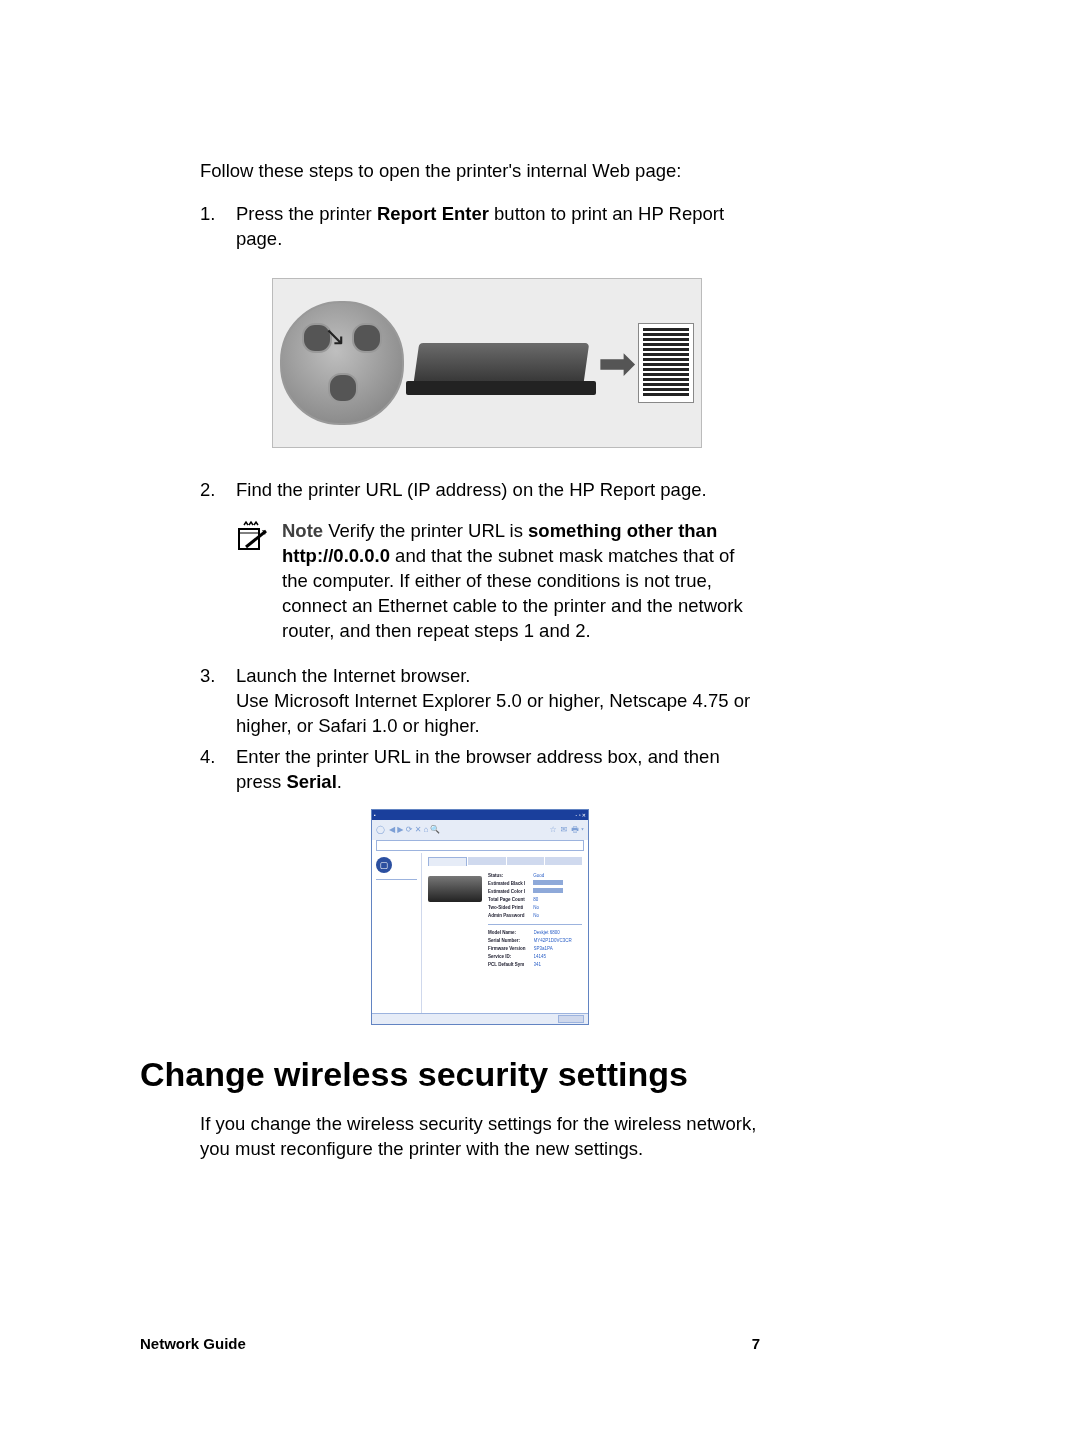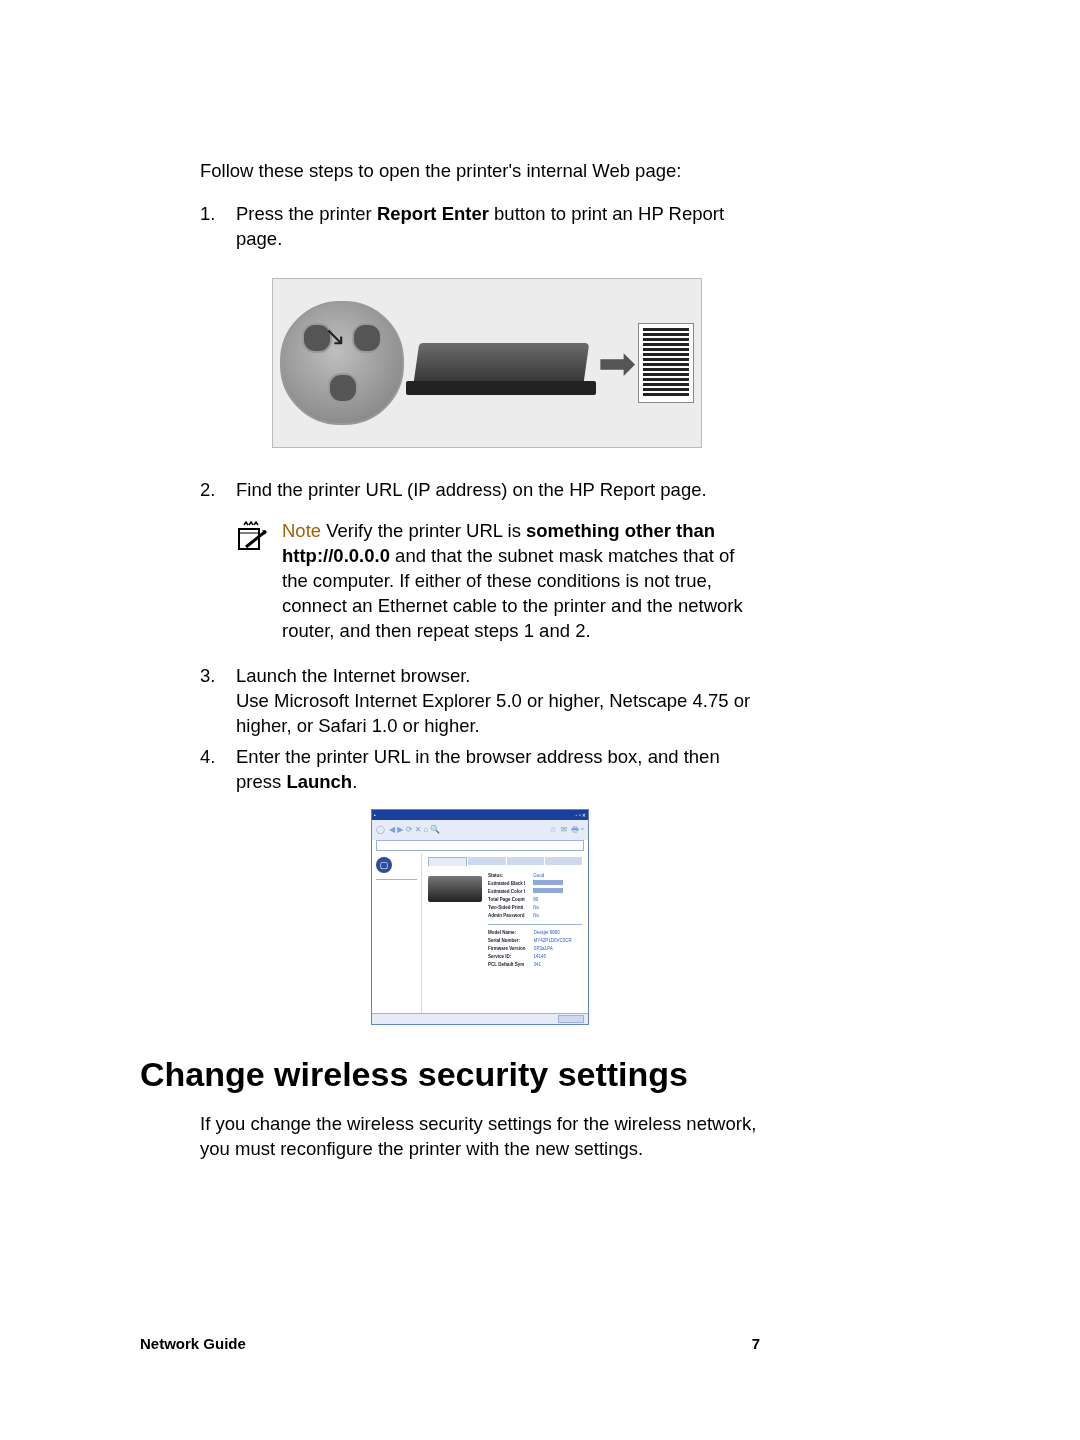--- a/index.html
+++ b/index.html
@@ -126,8 +126,8 @@
   }
   .note-icon svg { display:block; }
   .note-label {
-    color: #a16207;
-    font-weight: normal;
+    color: #404040;
+    font-weight: bold;
     margin-top: 11px;
   }
   .browser-figure {

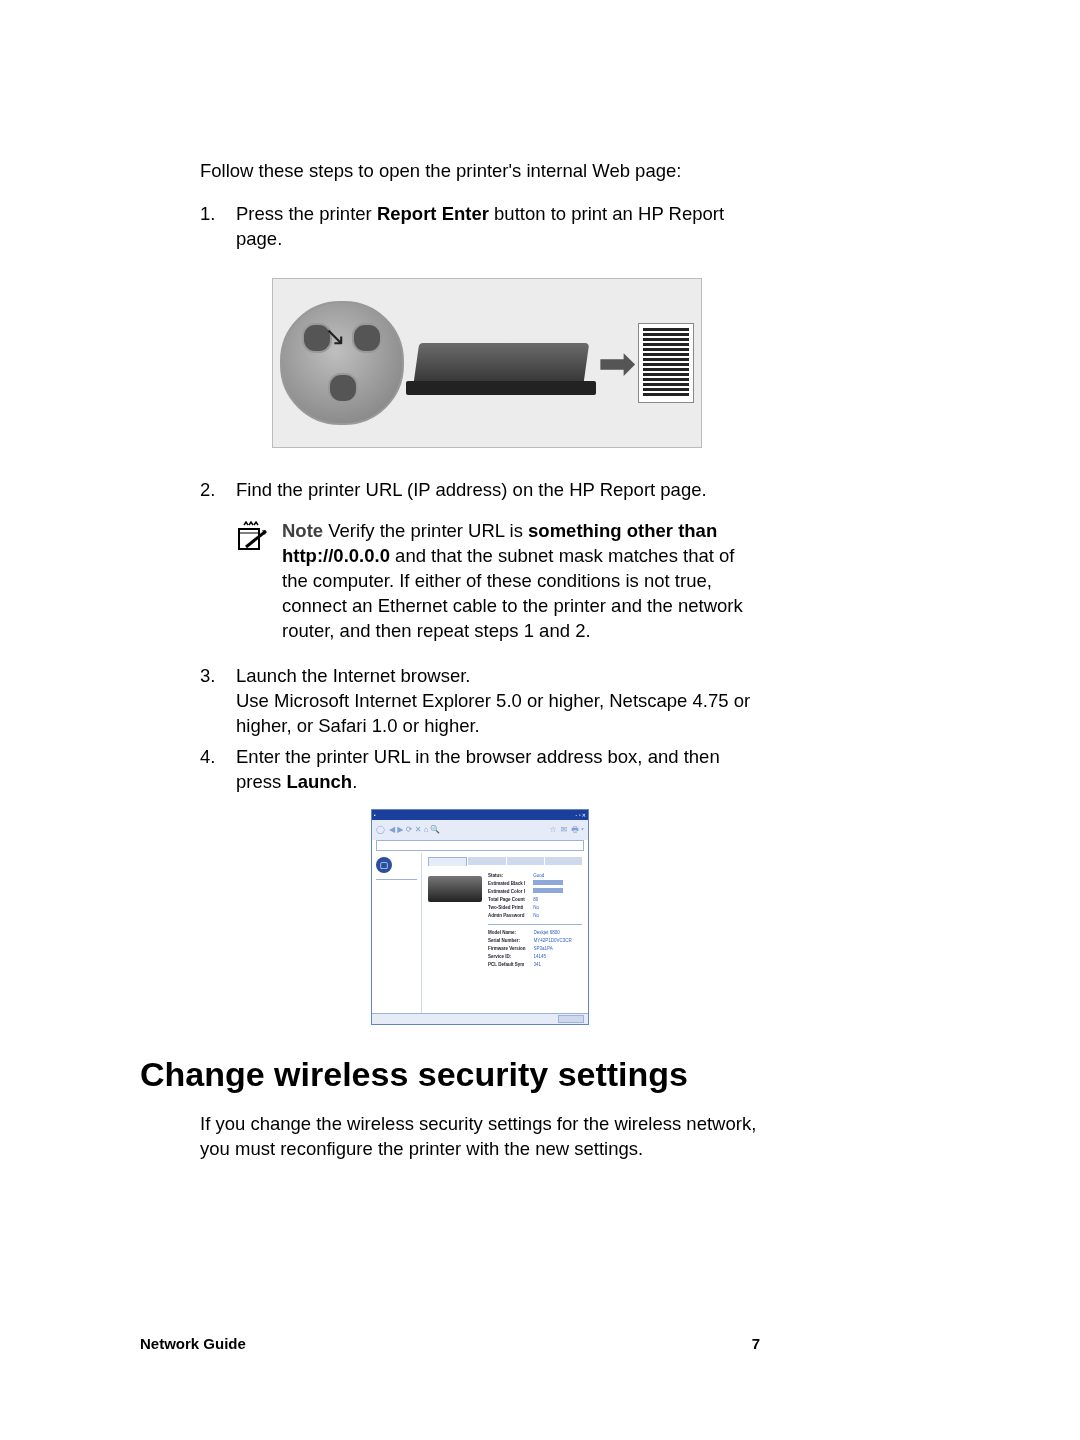--- a/index.html
+++ b/index.html
@@ -321,7 +321,7 @@
     <li>
       <span class="num">4.</span>
       <span class="step-body">
-        <span>Enter the printer URL in the browser address box, and then press </span><b>Launch</b><span>.</span>
+        <span>Enter the printer URL in the browser address box, and then press </span><b>Serial</b><span>.</span>
       </span>
     </li>
 

